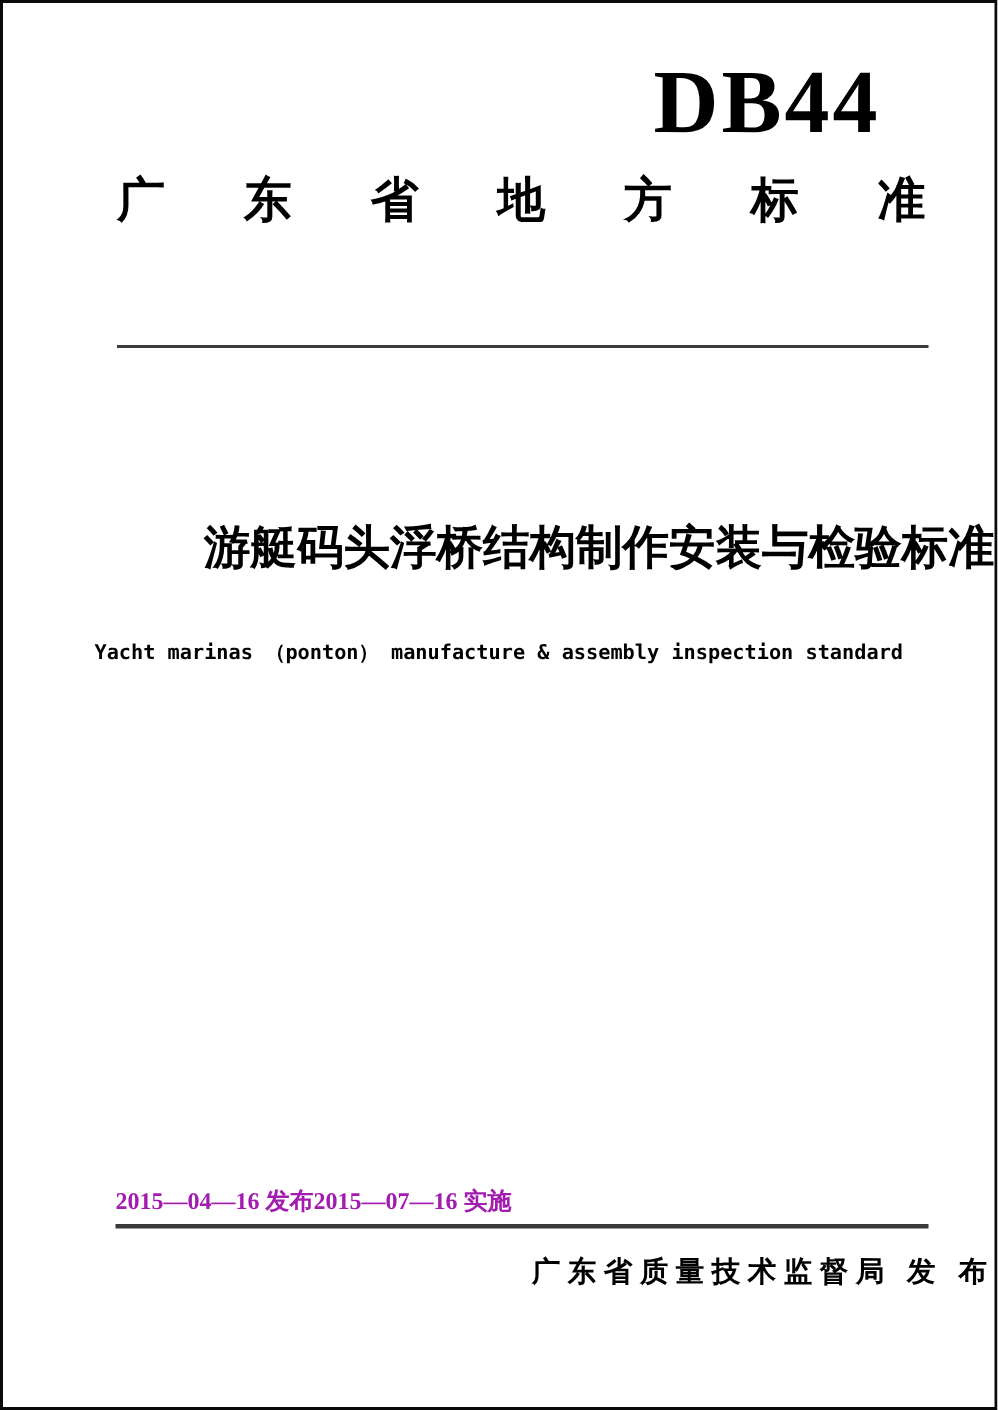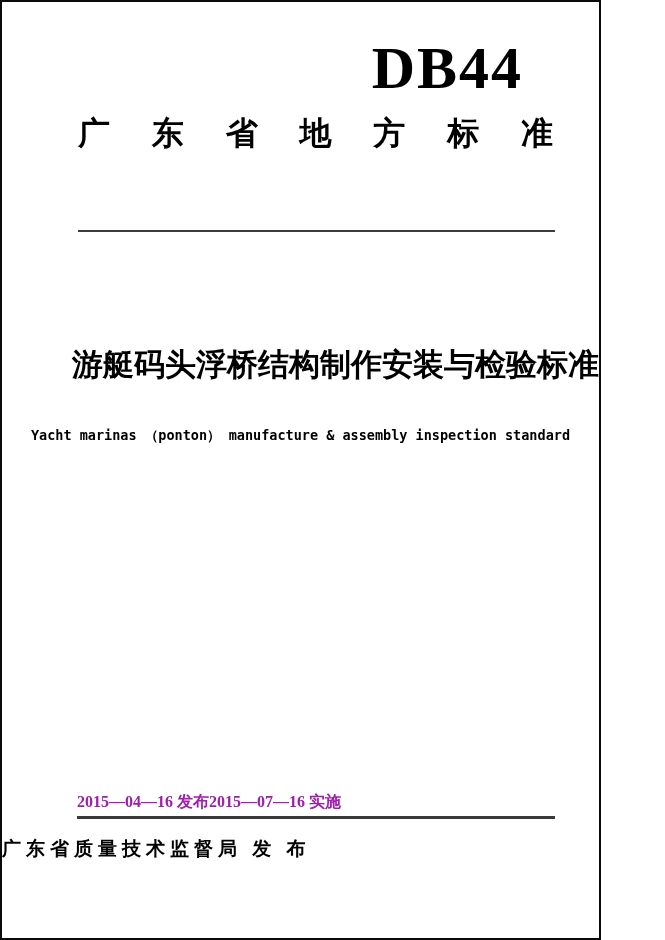--- a/index.html
+++ b/index.html
@@ -9,7 +9,7 @@
   }
   .page {
     position: relative;
-    width: 601px;
+    width: 665px;
     height: 940px;
     box-sizing: border-box;
     background: #ffffff;

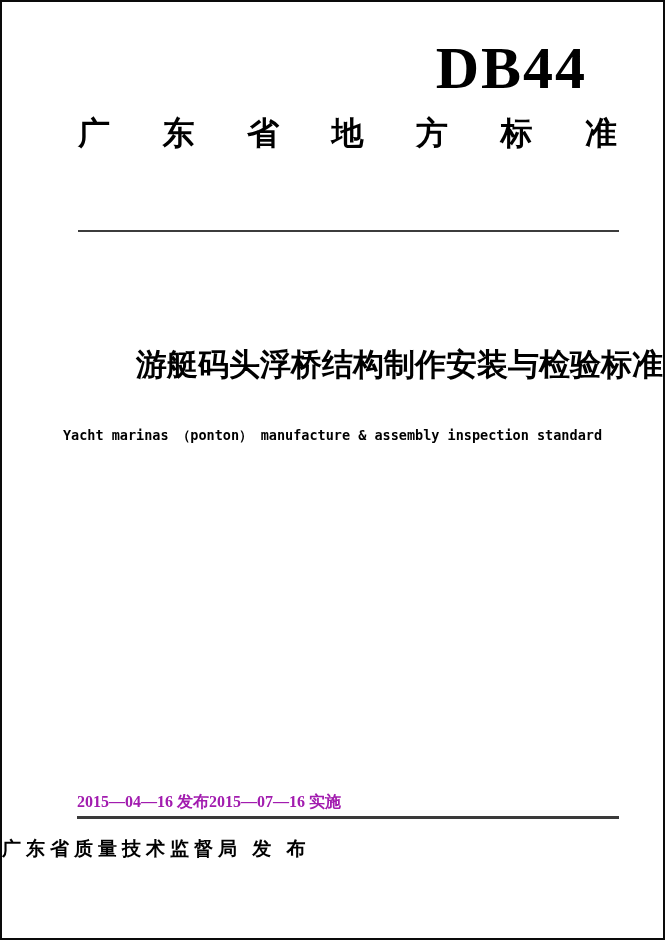--- a/index.html
+++ b/index.html
@@ -110,7 +110,7 @@
     top: 834px;
     left: 0;
     right: 0;
-    text-align: left;
+    text-align: right;
     font-weight: bold;
     font-size: 19px;
     line-height: 1.4;

